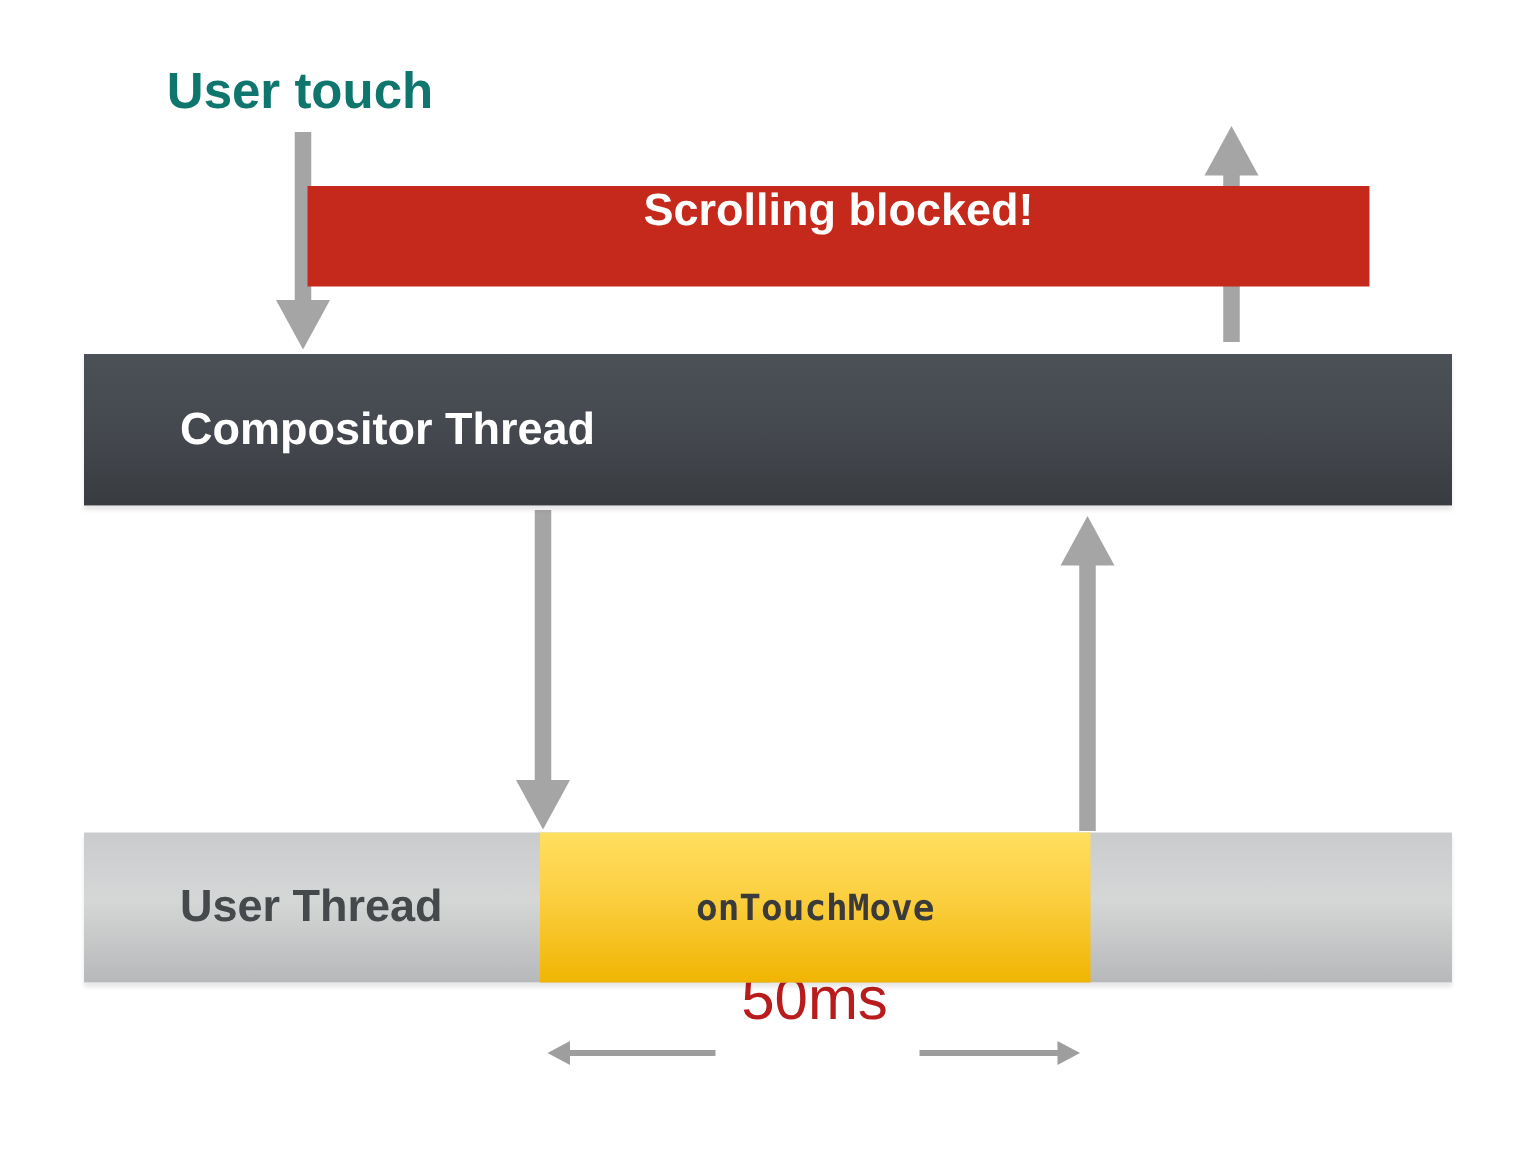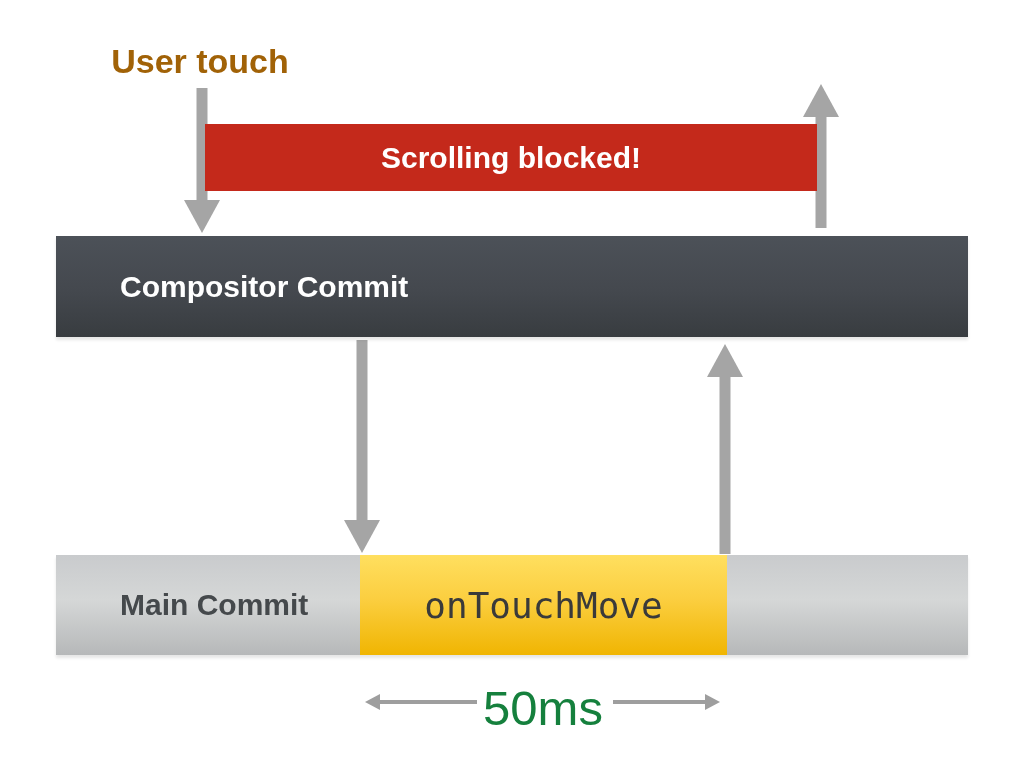--- a/index.html
+++ b/index.html
@@ -23,7 +23,7 @@
     transform: translateX(-50%);
     font-size: 34px;
     font-weight: 700;
-    color: #a16207;
+    color: #0f766e;
     white-space: nowrap;
   }
   .top-label.user   { left: 200px; }

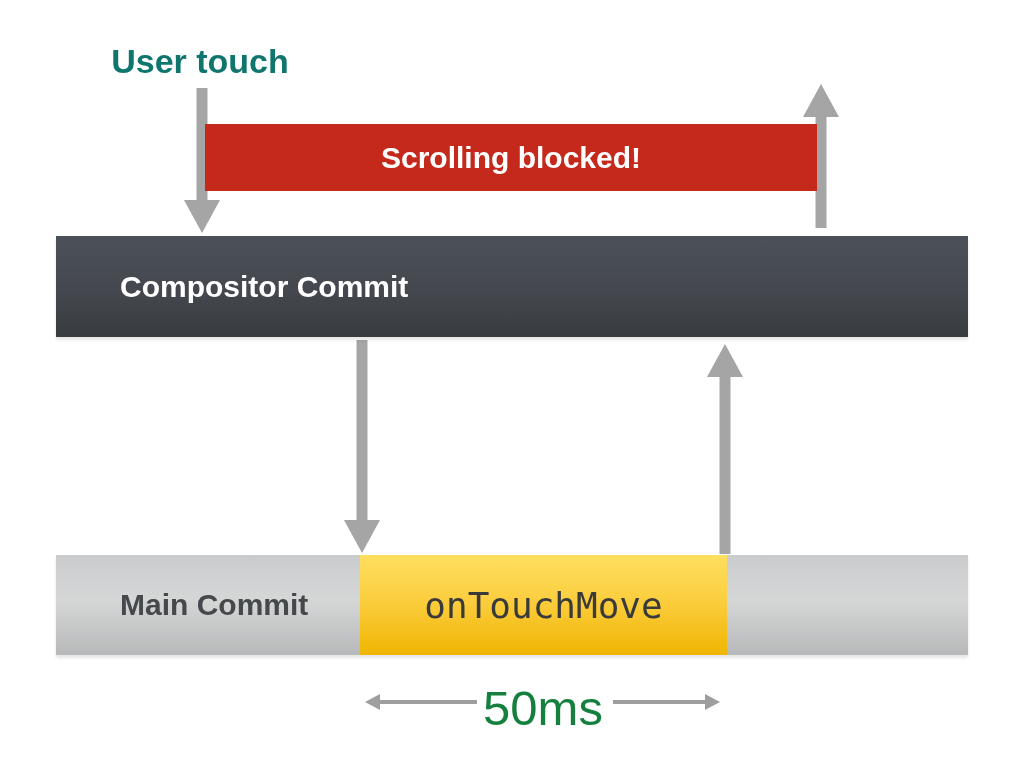--- a/index.html
+++ b/index.html
@@ -82,12 +82,12 @@
     position: absolute;
     left: 205px;
     top: 124px;
-    width: 612px;
+    width: 708px;
     height: 67px;
     background: #c4291b;
     z-index: 2;
     display: flex;
-    align-items: center;
+    align-items: flex-start;
     justify-content: center;
   }
   .blocked-bar .blocked-text {

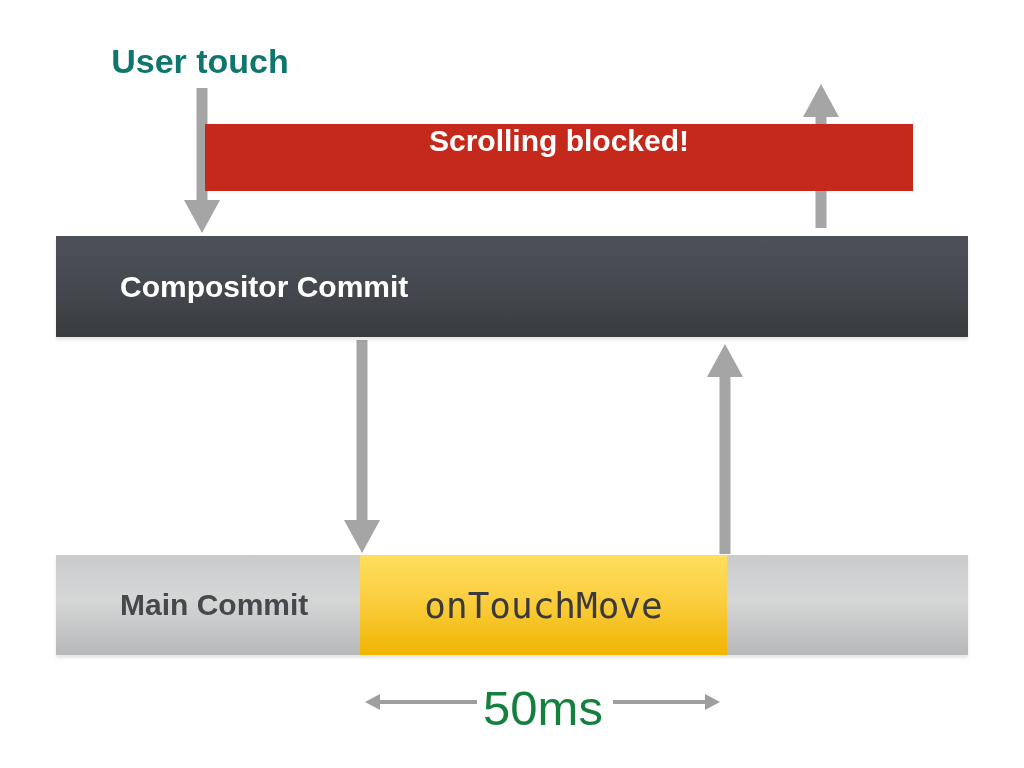--- a/index.html
+++ b/index.html
@@ -232,7 +232,7 @@
   </div>
 
   <div class="compositor-bar">
-    <span class="bar-text">Compositor Commit</span>
+    <span class="bar-text">Compositor Thread</span>
   </div>
 
 

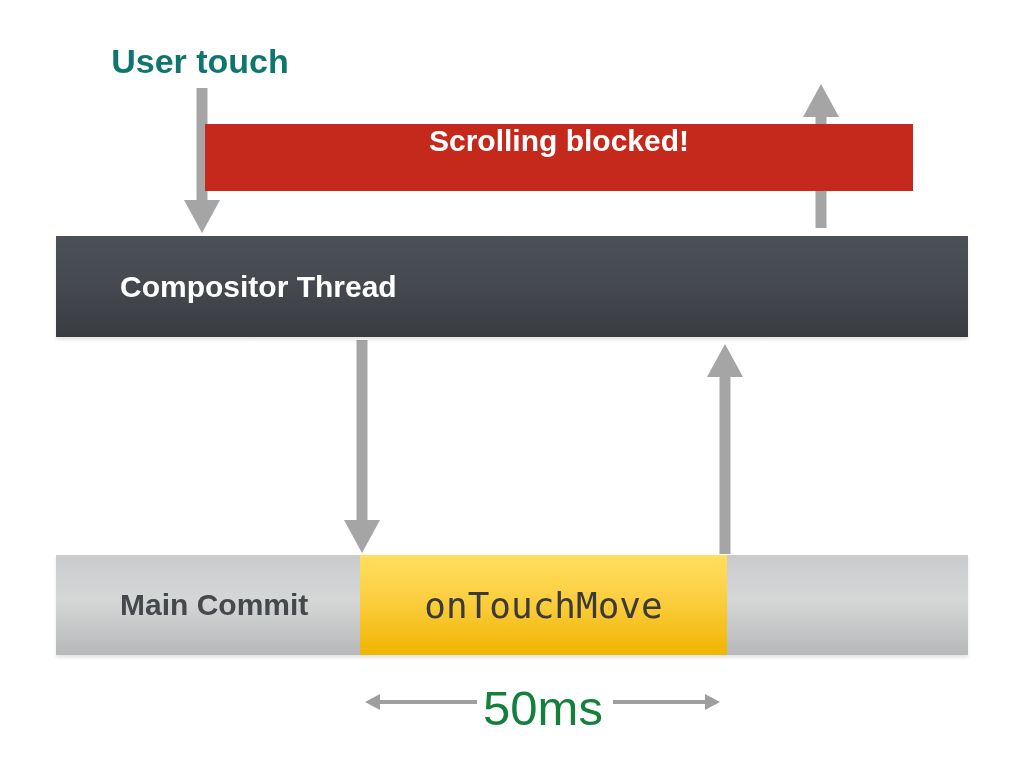--- a/index.html
+++ b/index.html
@@ -247,7 +247,7 @@
   </div>
 
   <div class="main-bar">
-    <span class="bar-text">Main Commit</span>
+    <span class="bar-text">User Thread</span>
     <div class="busy-segment">
       <span class="busy-text">onTouchMove</span>
     </div>

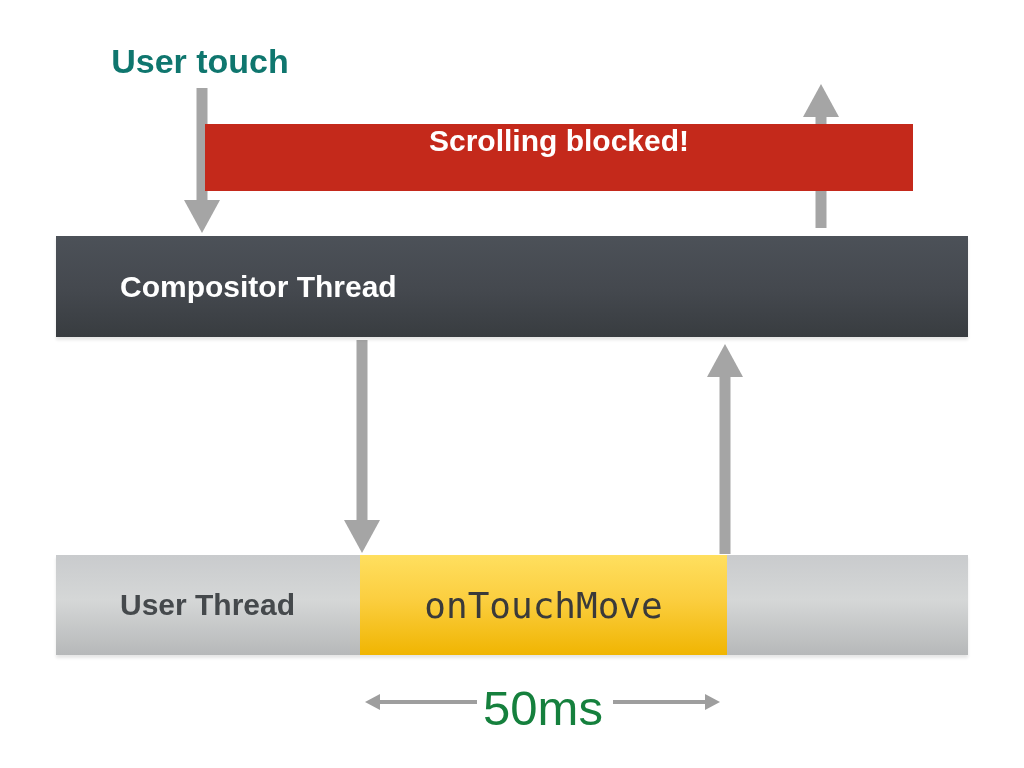--- a/index.html
+++ b/index.html
@@ -165,8 +165,8 @@
   }
   .busy-segment .busy-text {
     font-family: "DejaVu Sans Mono", monospace;
-    font-size: 36px;
-    font-weight: 400;
+    font-size: 24px;
+    font-weight: 700;
     color: #3a3a3a;
     white-space: nowrap;
   }

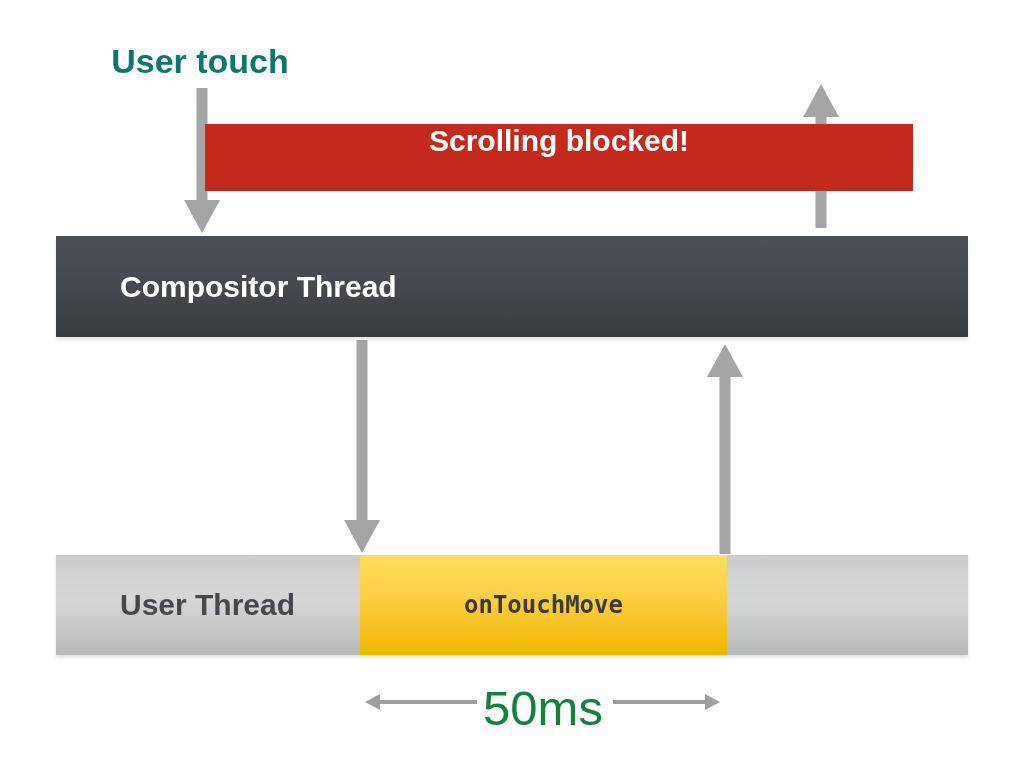--- a/index.html
+++ b/index.html
@@ -175,11 +175,11 @@
   .duration-label {
     position: absolute;
     left: 543px;
-    top: 680px;
-    transform: translateX(-50%);
-    font-size: 49px;
+    top: 644px;
+    transform: translateX(-50%);
+    font-size: 40px;
     font-weight: 400;
-    color: #15803d;
+    color: #b91c1c;
     white-space: nowrap;
   }
   .measure { position: absolute; z-index: 1; }

